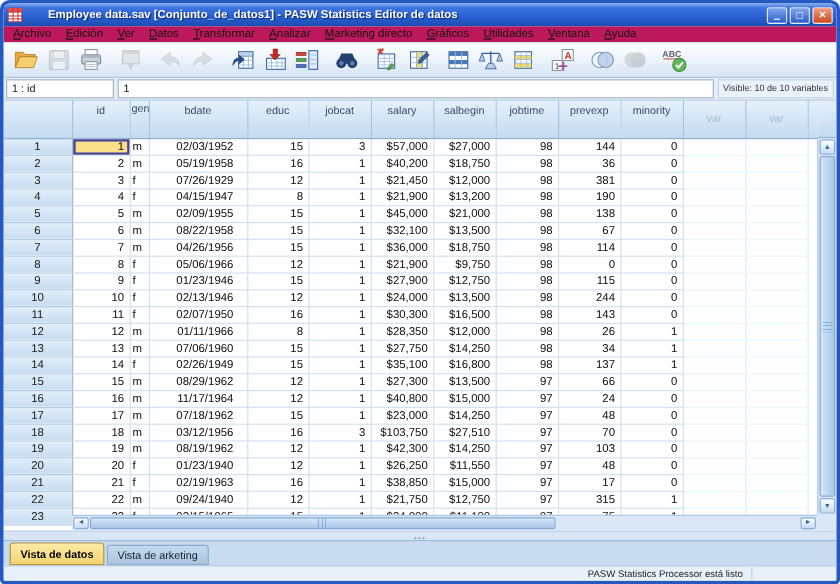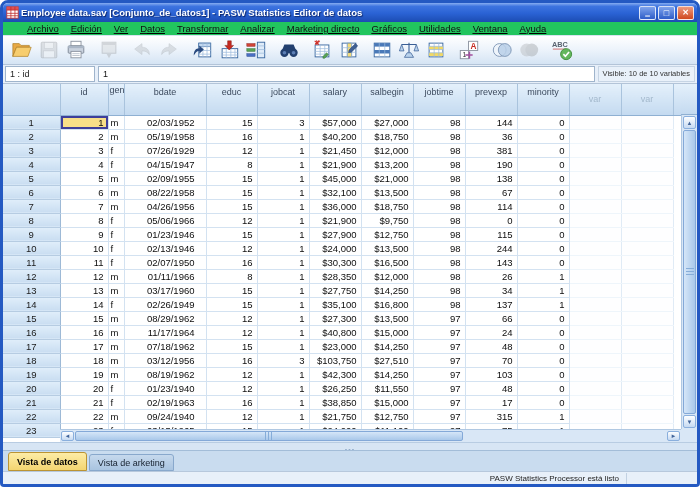--- a/index.html
+++ b/index.html
@@ -9,7 +9,7 @@
     border:3px solid #2459c2; border-radius:8px 8px 4px 4px; overflow:hidden;
     display:flex; flex-direction:column; background:#e7eff9; }
   
-  .titlebar { height:19px; flex:0 0 19px; display:flex; align-items:center; gap:1px;
+  .titlebar { height:19px; flex:0 0 19px; display:flex; align-items:center; gap:20px;
     padding:0 3px; background:linear-gradient(180deg,#86acf1 0%,#3d74e0 18%,#2a62d4 55%,#1c4cb2 100%); }
   .app-icon { width:14px; height:14px; display:flex; }
   .app-icon svg { width:13px; height:13px; }

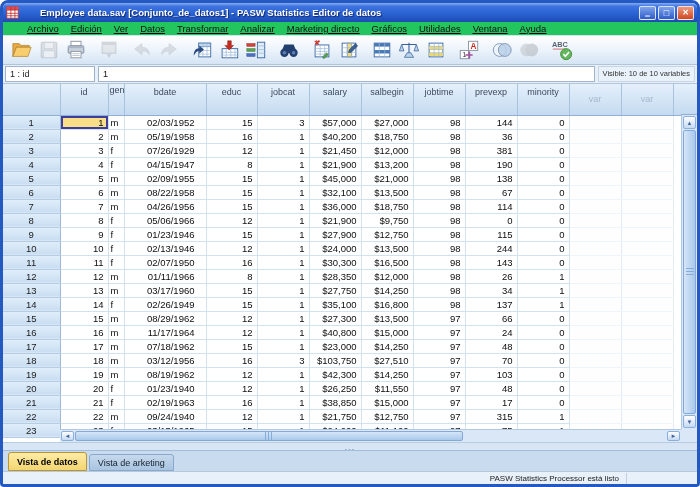--- a/index.html
+++ b/index.html
@@ -24,8 +24,8 @@
   .tbtn.max::before { content:"□"; font-size:9px; }
   .tbtn.close::before { content:"✕"; font-size:8px; }
   
-  .menubar { height:14px; flex:0 0 14px; background:#22c55e; display:flex; align-items:center;
-    padding-left:18px; border-bottom:1px solid #d8e3f0;text-decoration:underline; }
+  .menubar { height:14px; flex:0 0 14px; background:#be185d; display:flex; align-items:center;
+    padding-left:2px; border-bottom:1px solid #d8e3f0; }
   .menu-item { font-size:9.5px; color:#111; padding:0 6px; line-height:13px; white-space:nowrap; cursor:default; }
   
   .toolbar { height:29px; flex:0 0 29px; display:flex; align-items:center; padding-left:5px;

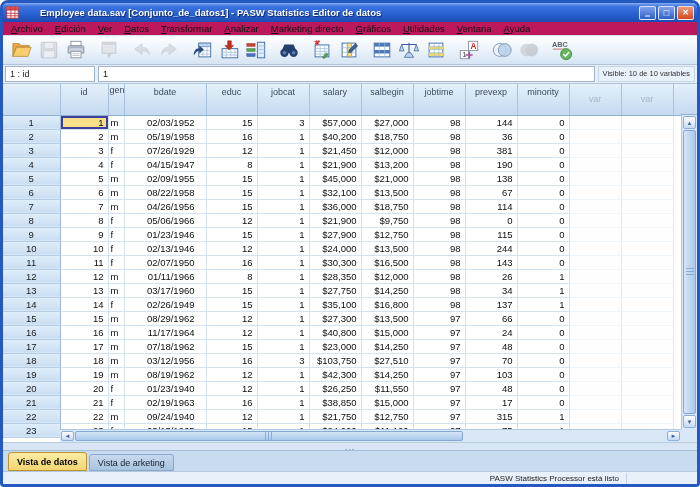--- a/index.html
+++ b/index.html
@@ -532,7 +532,7 @@
             <th class="rn">13</th>
             <td class="ar">13</td>
             <td class="al">m</td>
-            <td class="ar dt">03/17/1960</td>
+            <td class="ar dt">07/06/1960</td>
             <td class="ar">15</td>
             <td class="ar">1</td>
             <td class="ar">$27,750</td>

